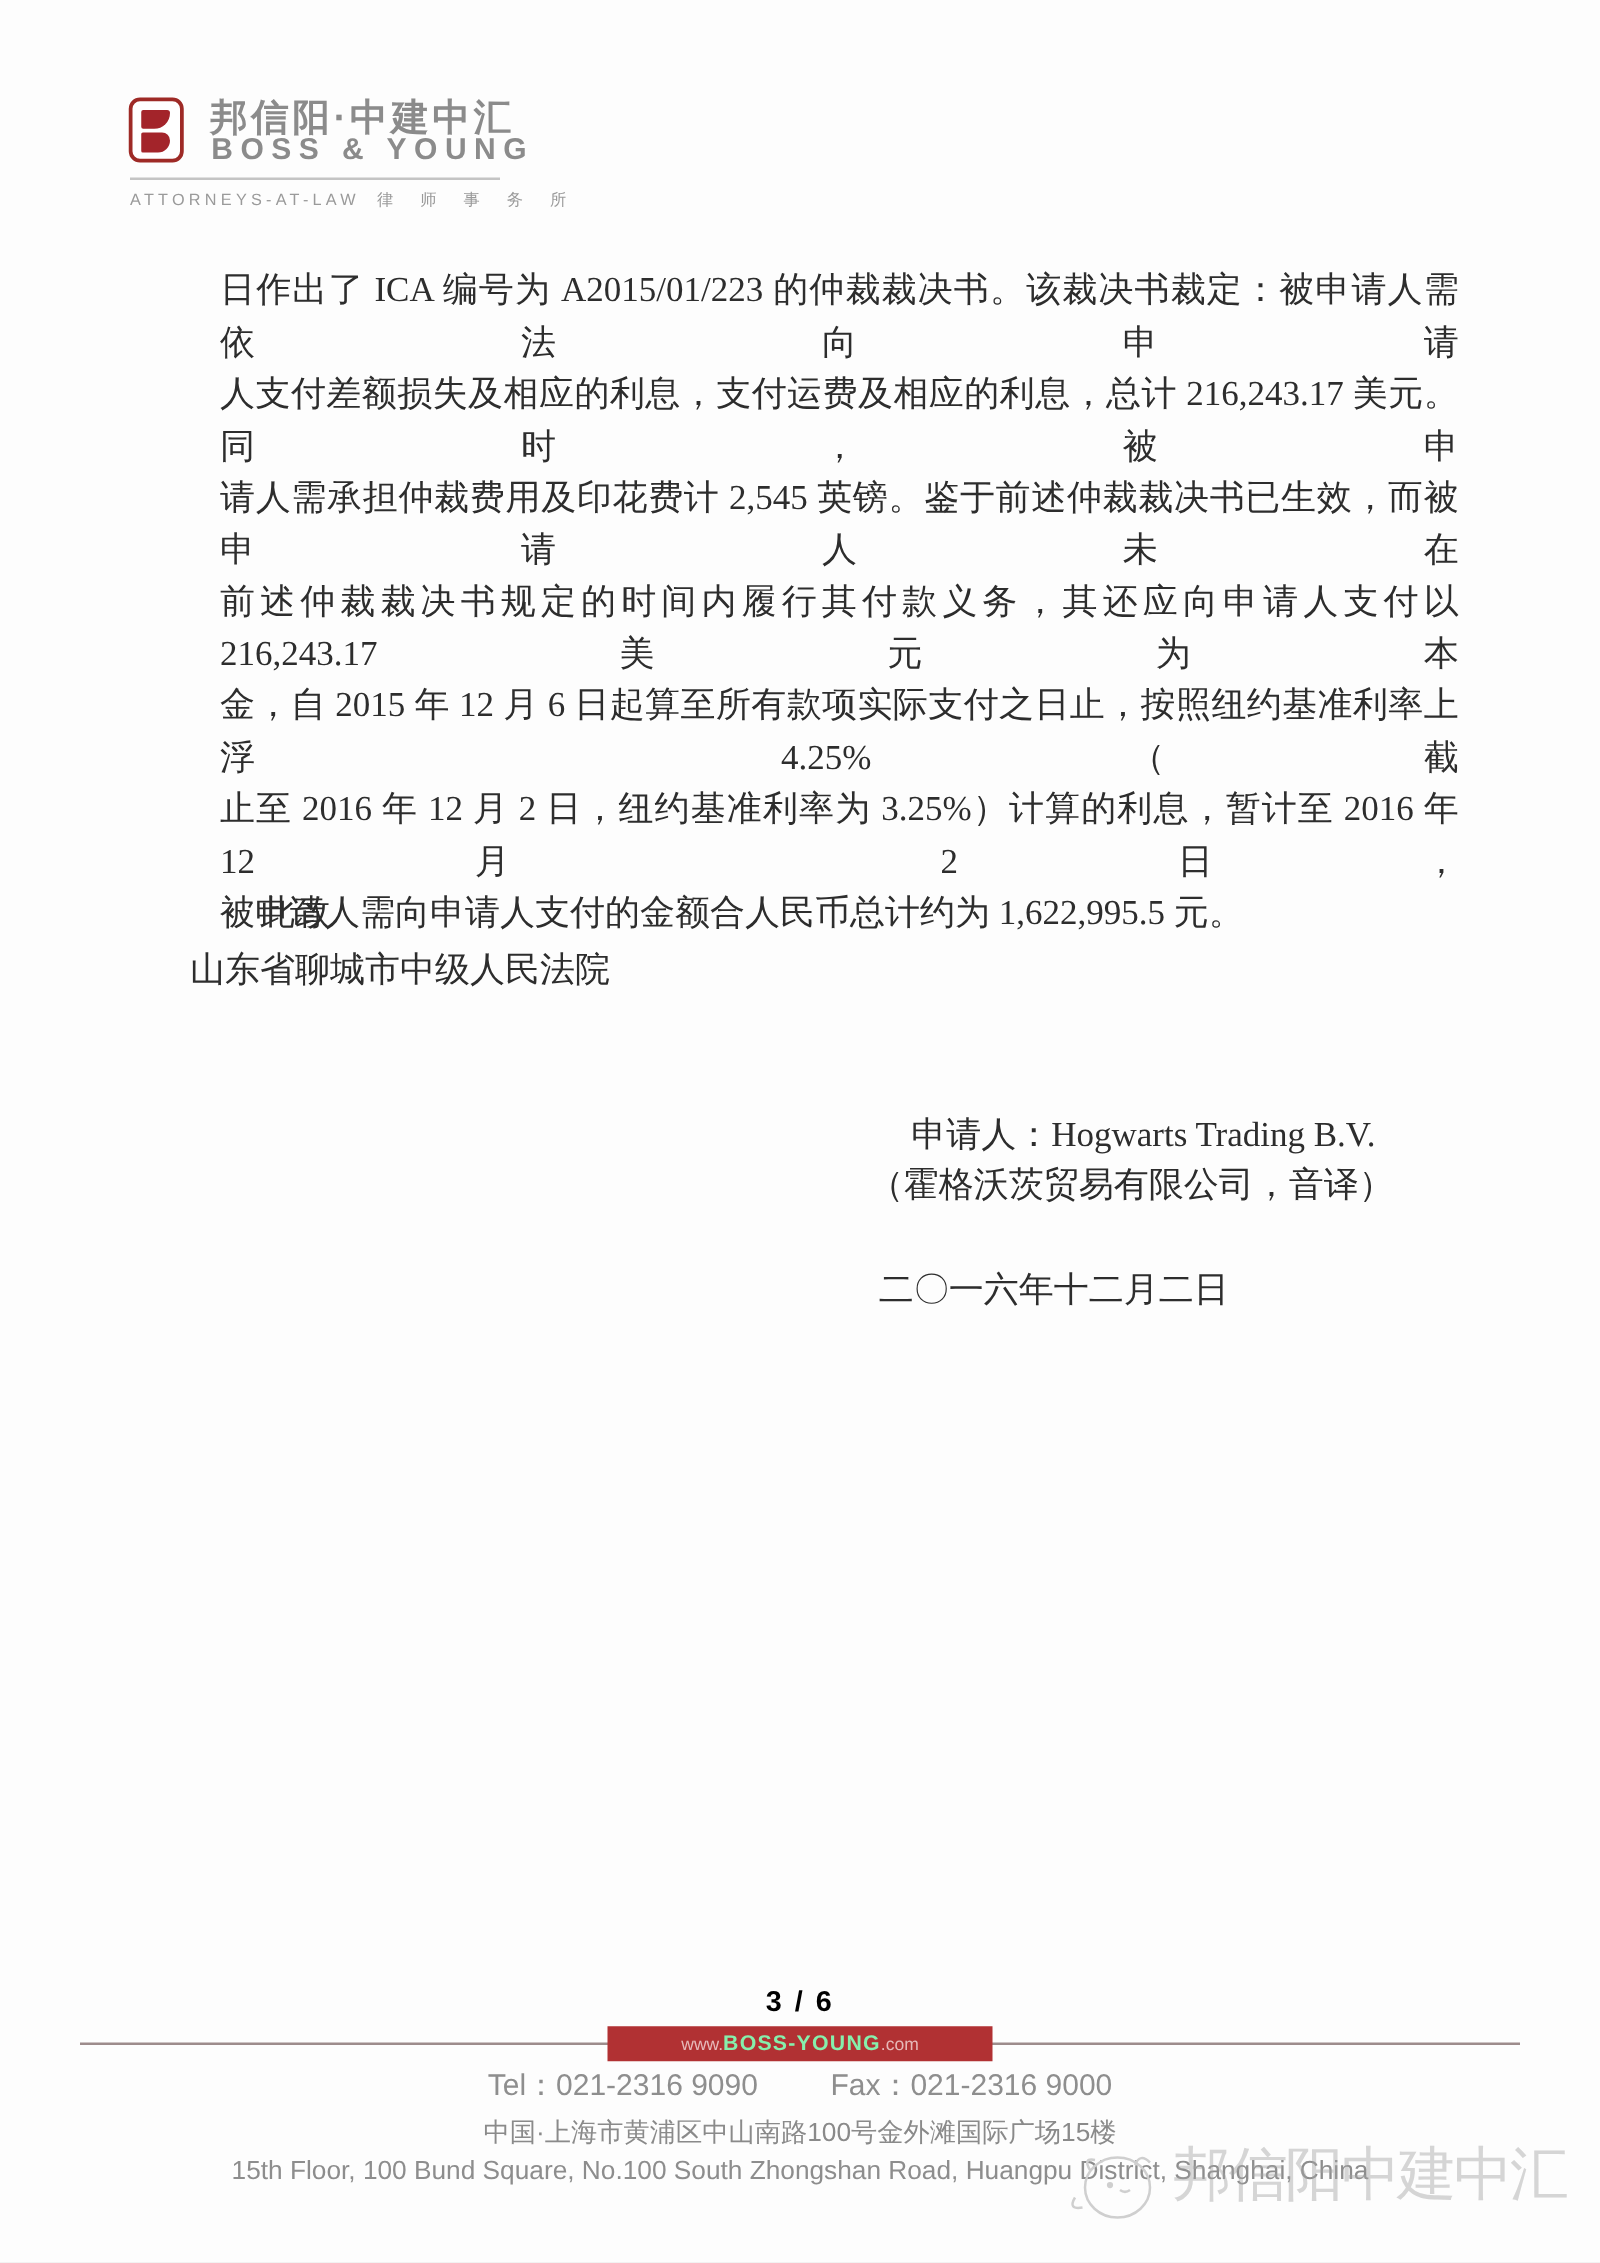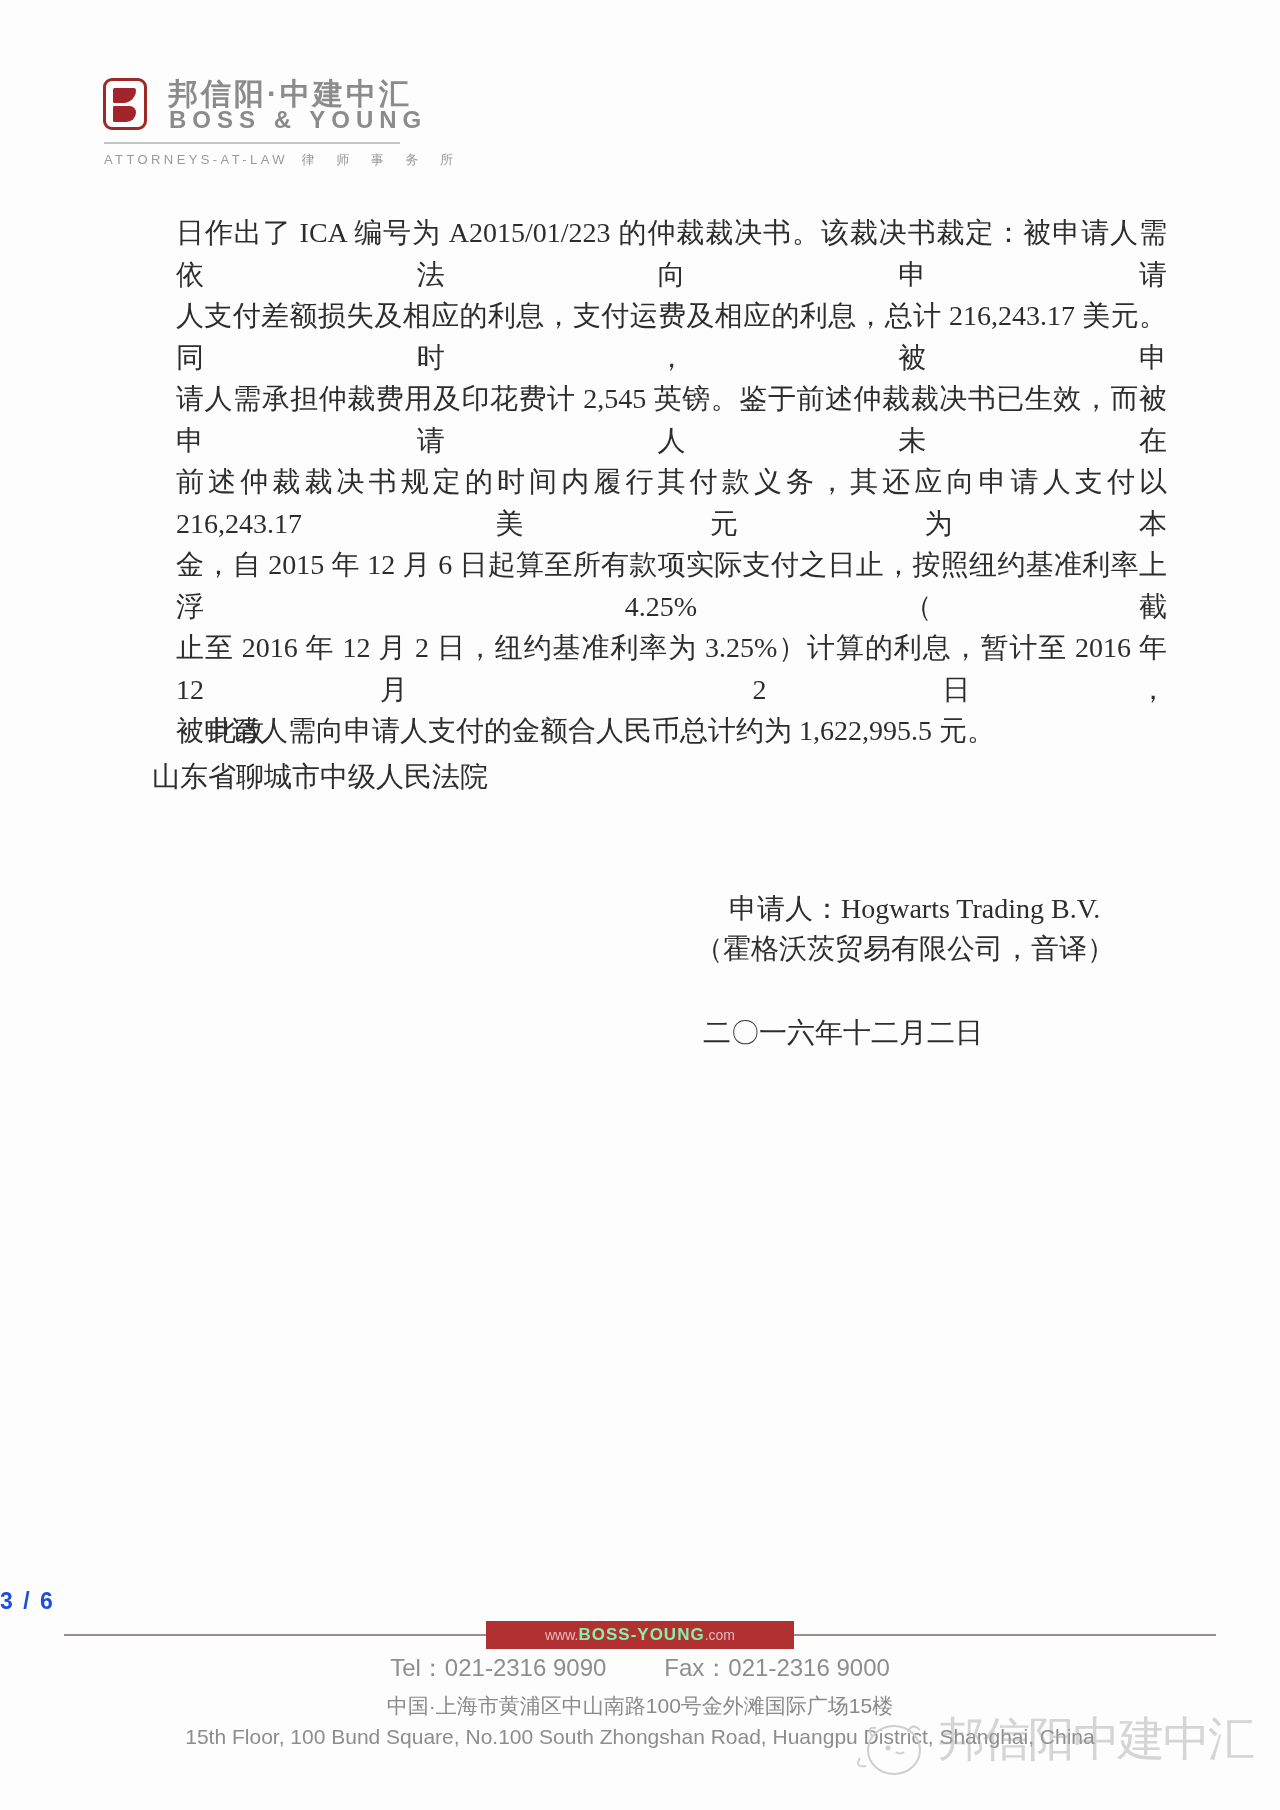--- a/index.html
+++ b/index.html
@@ -67,8 +67,9 @@
   
   .page-num{
     position:absolute;top:1588px;left:0;width:100%;
+    text-align:center;
     font-family:"Liberation Sans","DejaVu Sans",sans-serif;
-    font-size:23px;font-weight:700;color:#1d4ed8;letter-spacing:2px;
+    font-size:23px;font-weight:700;color:#000000;letter-spacing:2px;
   }
   .band-wrap{position:absolute;top:1621px;left:0;right:0;height:28px;}
   .band-line{

